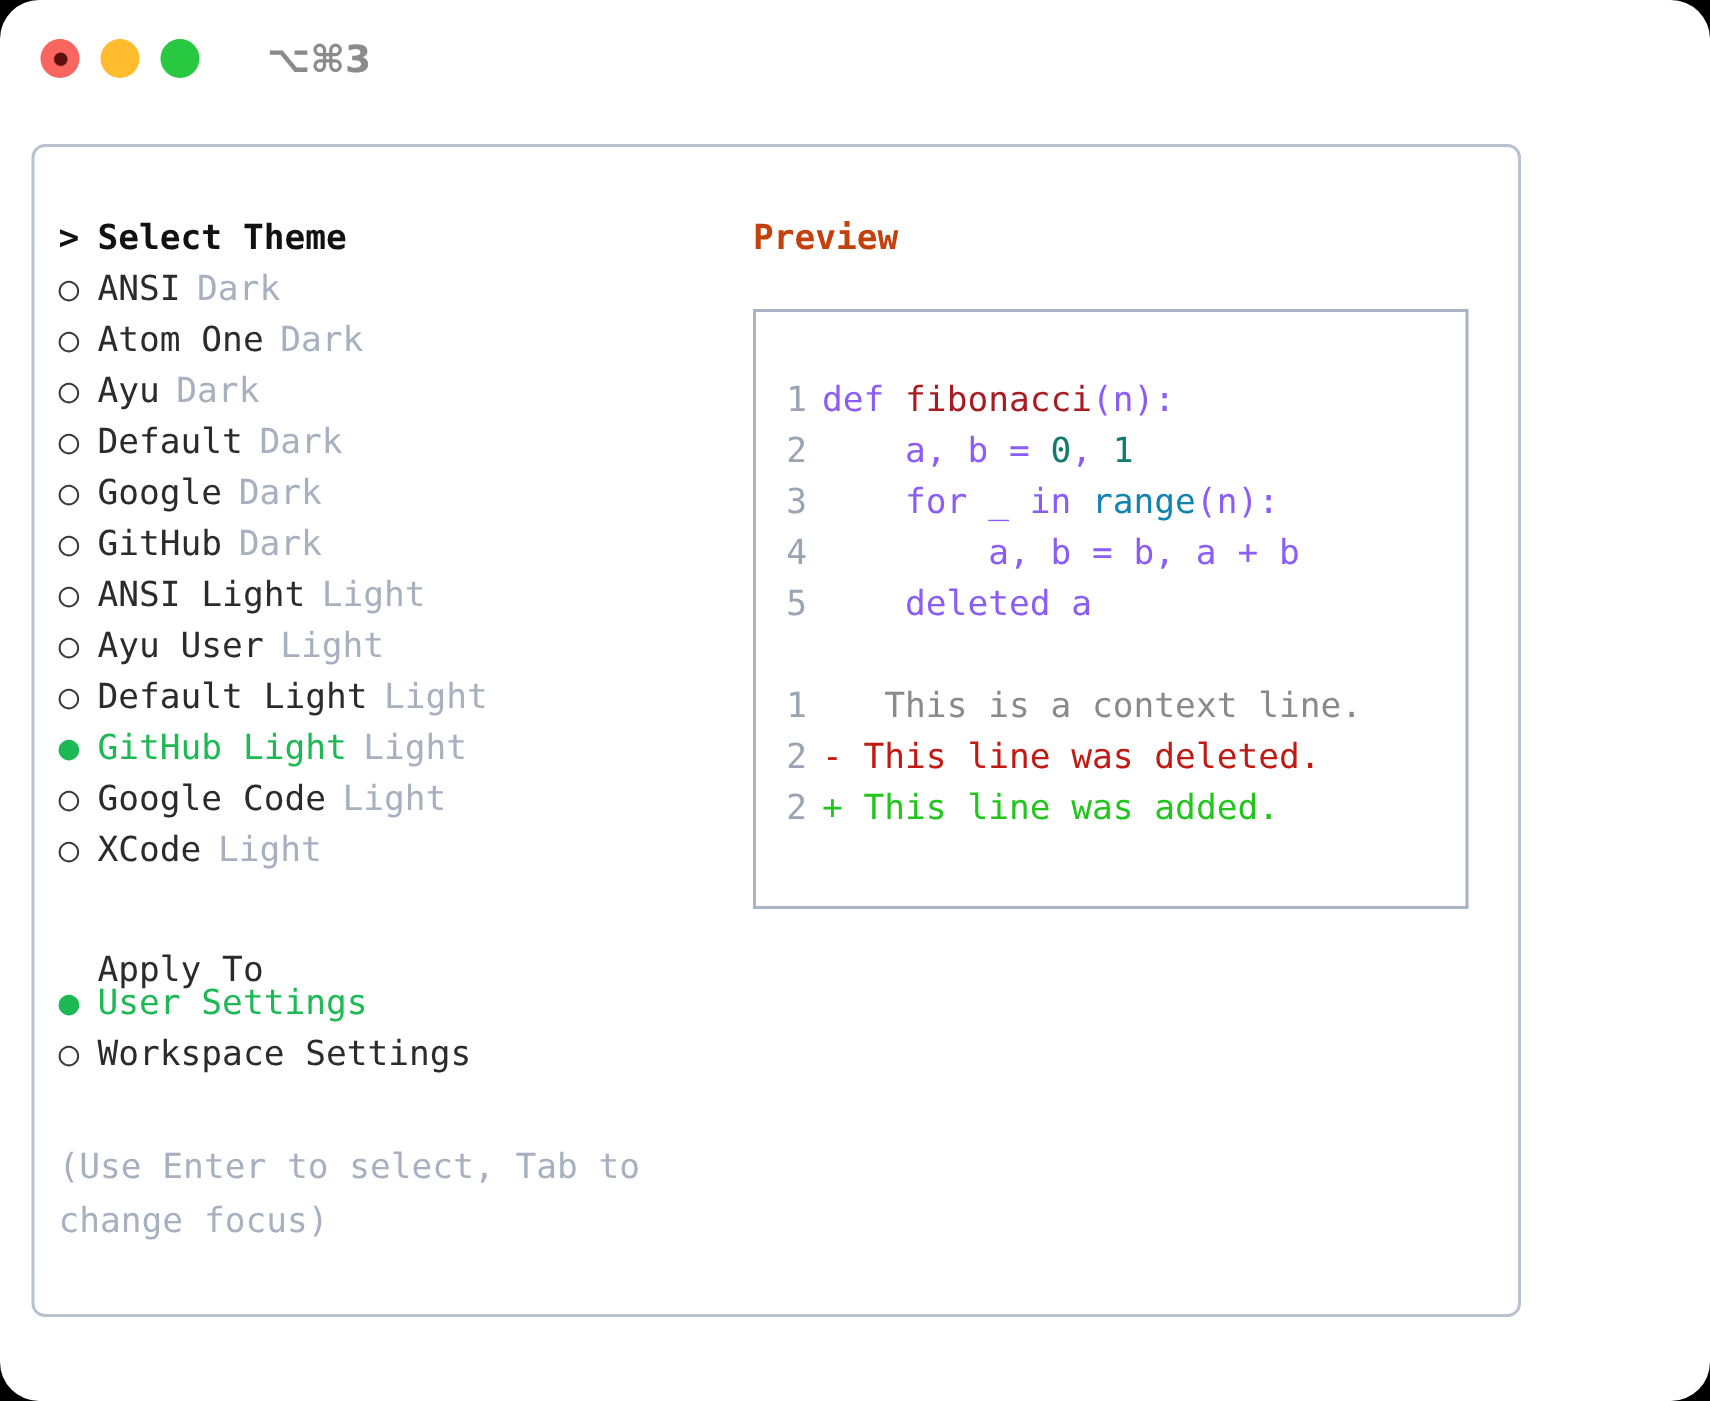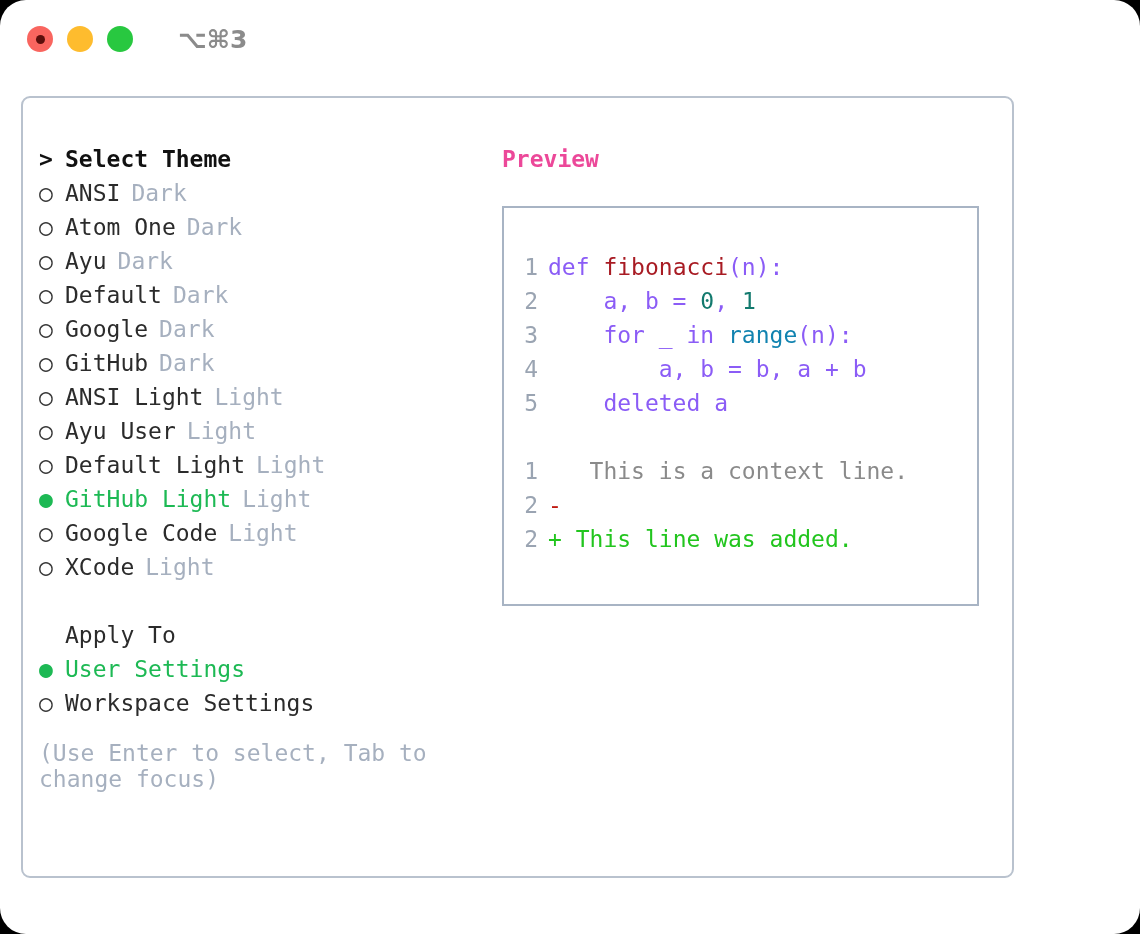--- a/index.html
+++ b/index.html
@@ -150,7 +150,7 @@
   .preview-title {
     font-size: 23px;
     font-weight: bold;
-    color: #ec4899;
+    color: #c2410c;
     height: 34px;
   }
   .code-box {

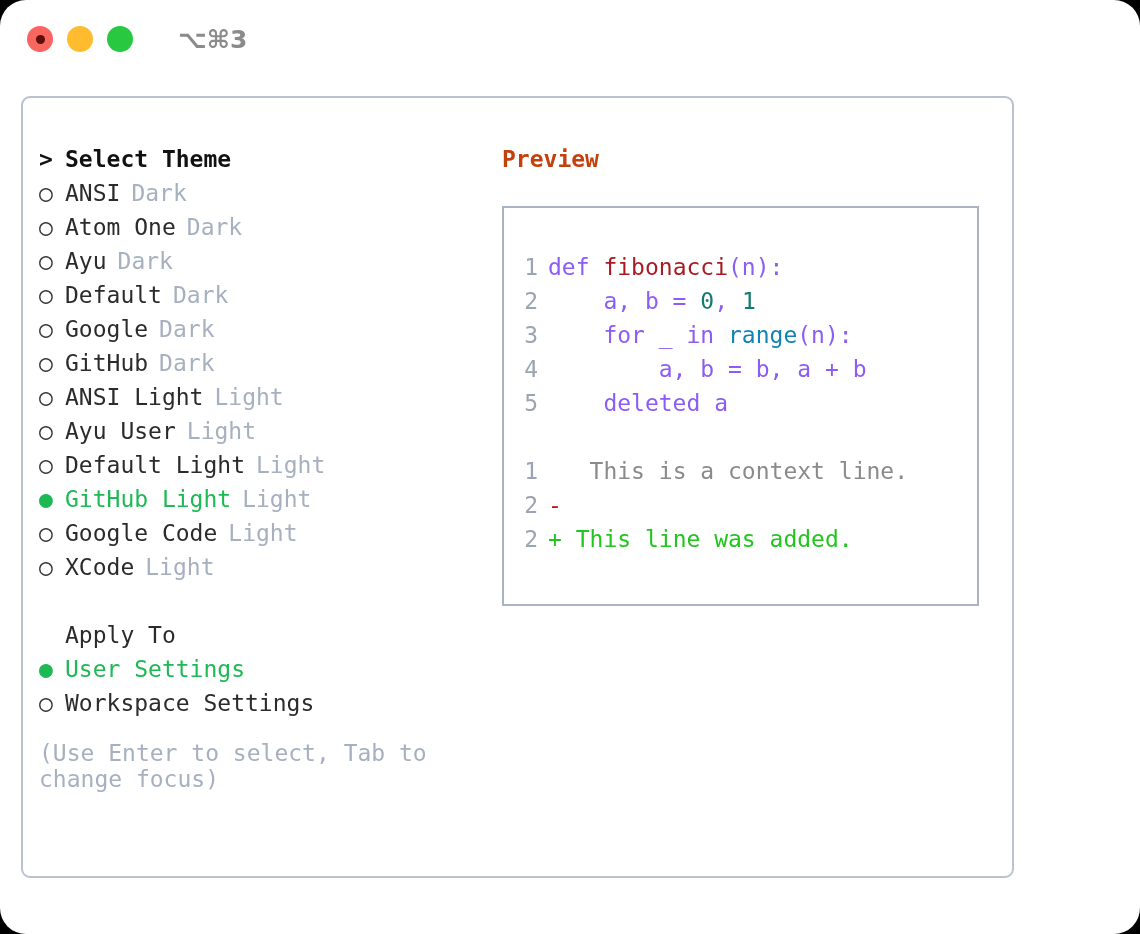--- a/index.html
+++ b/index.html
@@ -353,6 +353,7 @@
           <div class="code-line">
             <span class="lnum">2</span>
             <span class="diff-del">-</span>
+            <span class="diff-del"> This line was deleted.</span>
           </div>
 
           <div class="code-line">

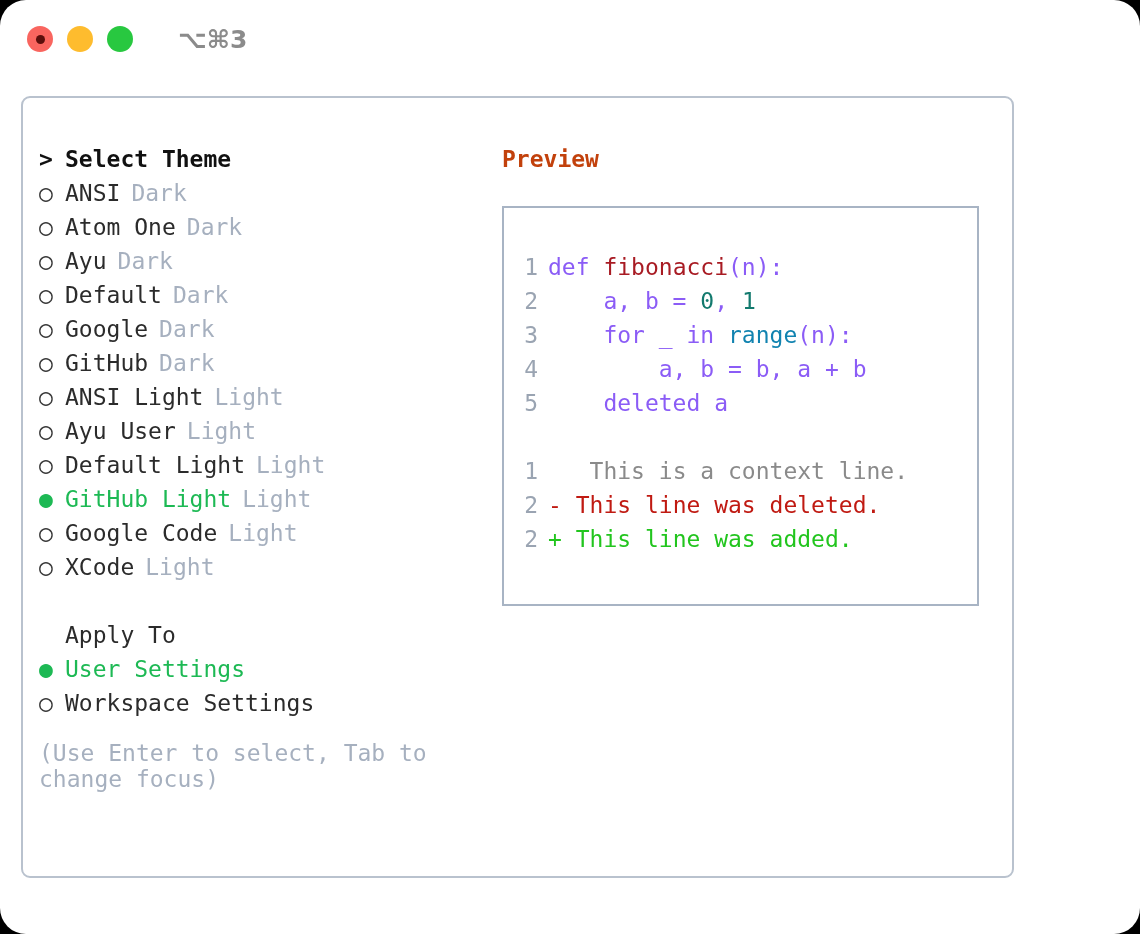--- a/index.html
+++ b/index.html
@@ -129,6 +129,7 @@
   .subheader {
     margin-left: 26px;
     color: #2b2b2b;
+    margin-top: 12px;
   }
 
   .hint {

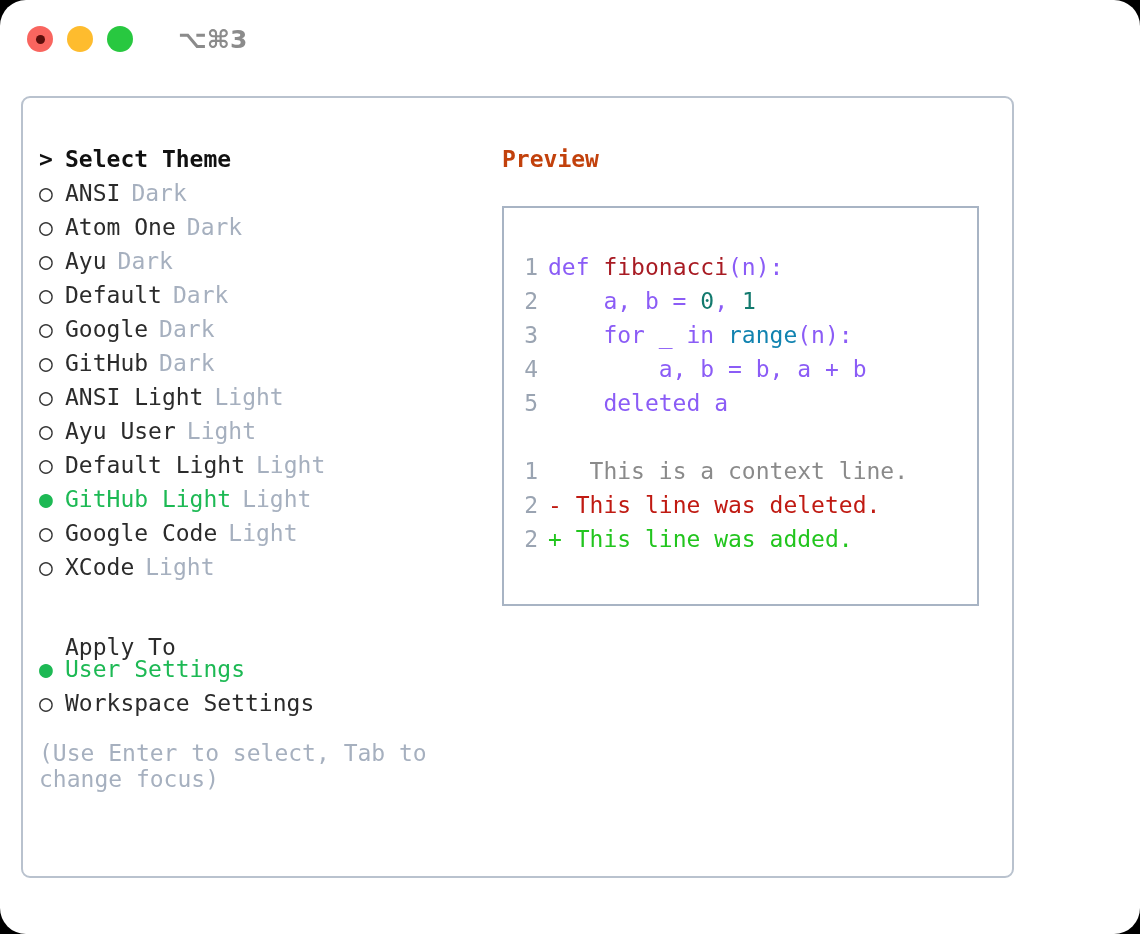--- a/index.html
+++ b/index.html
@@ -133,9 +133,9 @@
   }
 
   .hint {
-    margin-top: 16px;
-    font-size: 23px;
-    line-height: 26px;
+    margin-top: 36px;
+    font-size: 23px;
+    line-height: 36px;
     color: #a6b0bf;
     width: 410px;
     white-space: normal;

